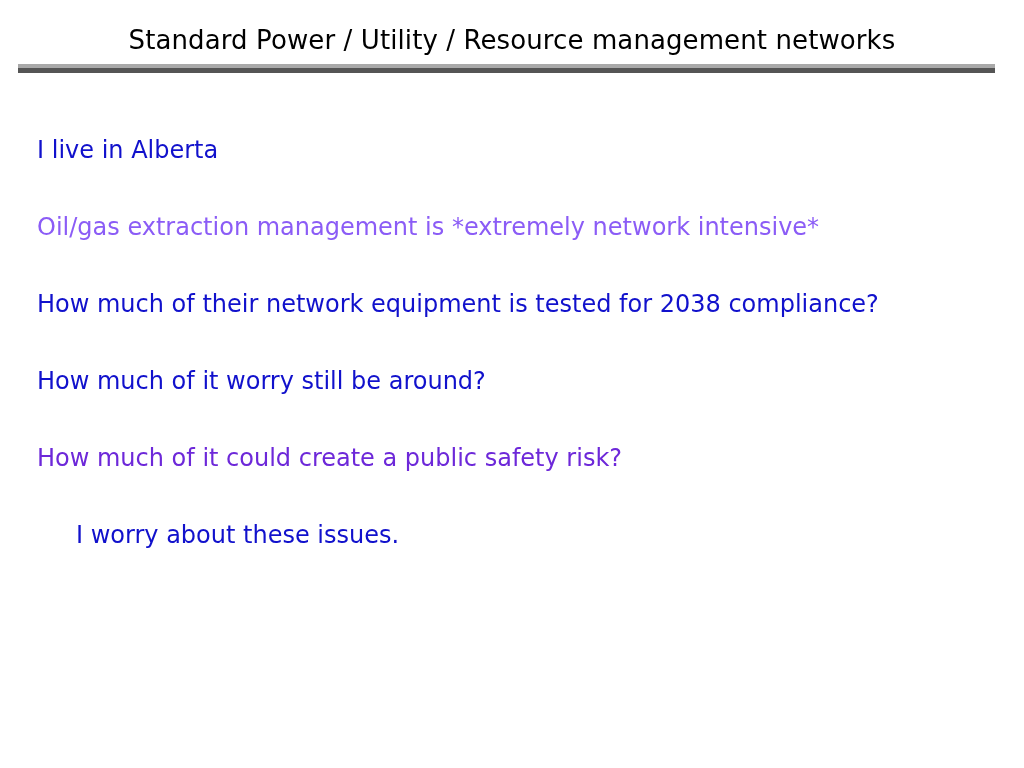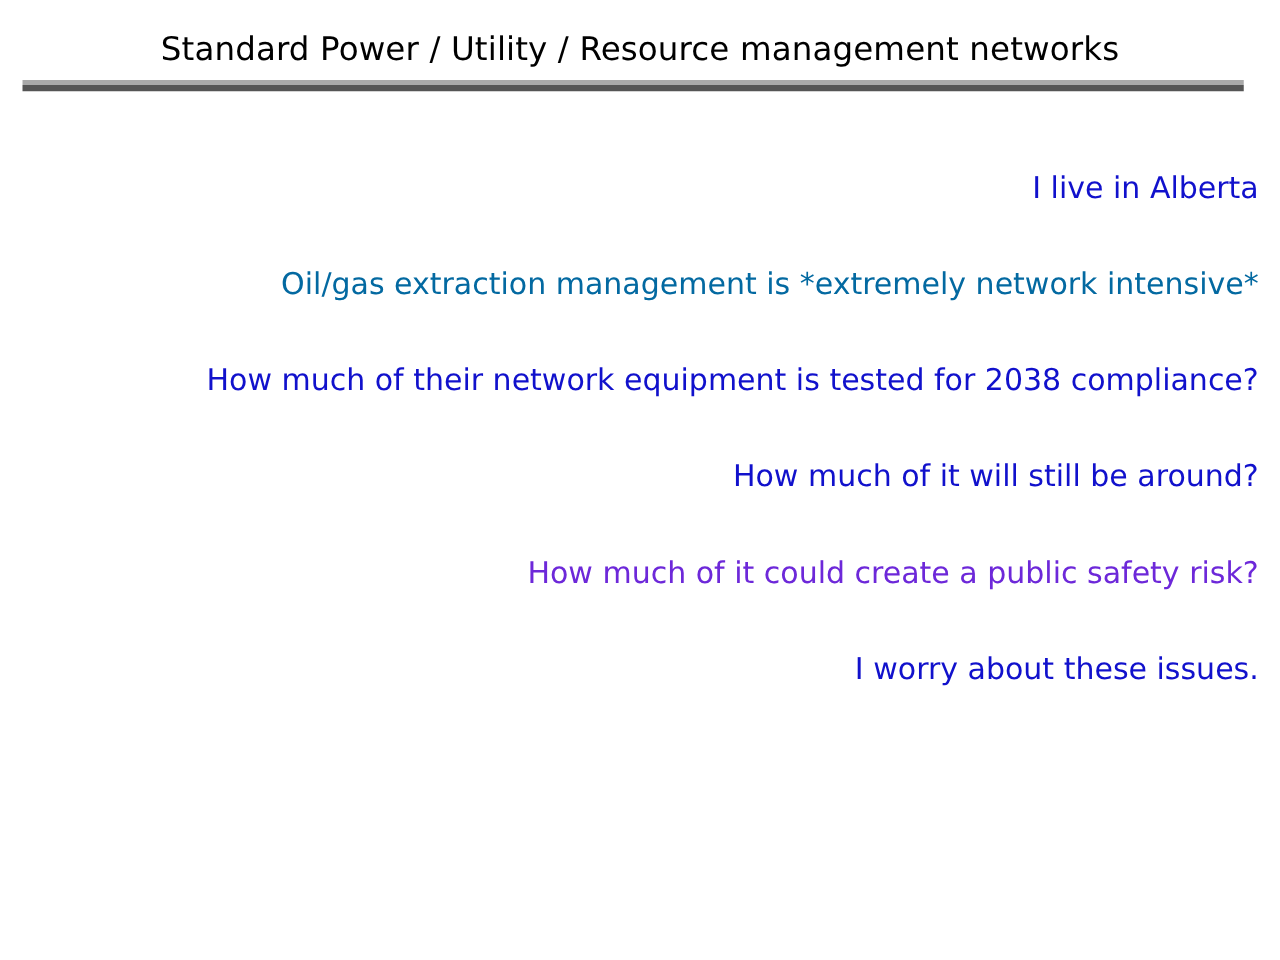--- a/index.html
+++ b/index.html
@@ -65,10 +65,9 @@
   
   .body-block {
     position: absolute;
-    left: 27px;
+    left: 37px;
     top: 112px;
     width: 980px;
-    text-align: right;
   }
   .body-line {
     font-family: "DejaVu Sans", sans-serif;

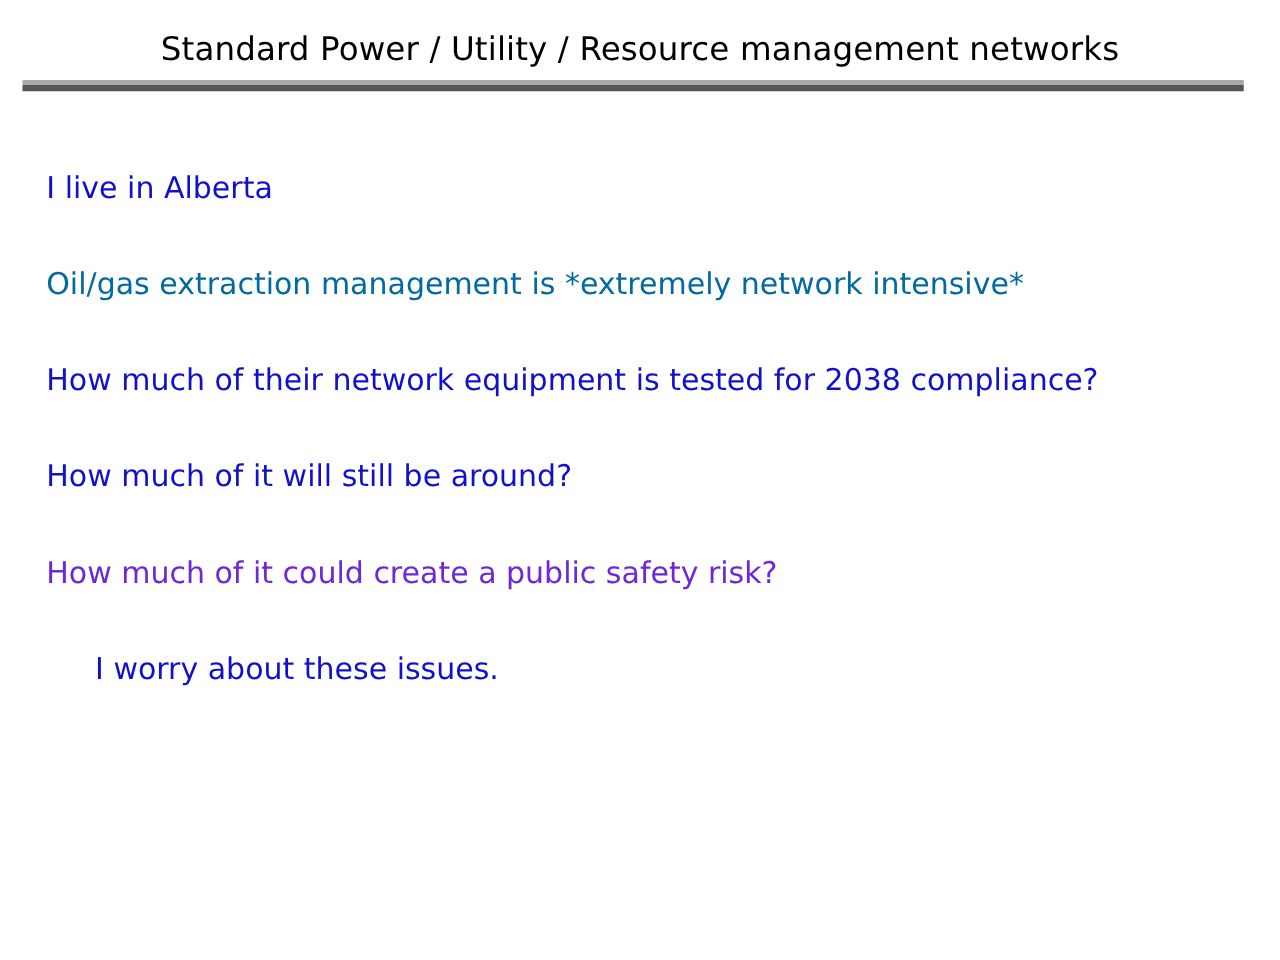--- a/index.html
+++ b/index.html
@@ -94,7 +94,7 @@
 
   <div class="body-block">
     <div class="body-line" style="color: rgb(17, 17, 204);">I live in Alberta</div>
-    <div class="body-line" style="color: #0369a1;">Oil/gas extraction management is *extremely network intensive*</div>
+    <div class="body-line" style="color: #8b5cf6;">Oil/gas extraction management is *extremely network intensive*</div>
     <div class="body-line" style="color: rgb(17, 17, 204);">How much of their network equipment is tested for 2038 compliance?</div>
     <div class="body-line" style="color: rgb(17, 17, 204);">How much of it will still be around?</div>
     <div class="body-line" style="color: #6d28d9;">How much of it could create a public safety risk?</div>

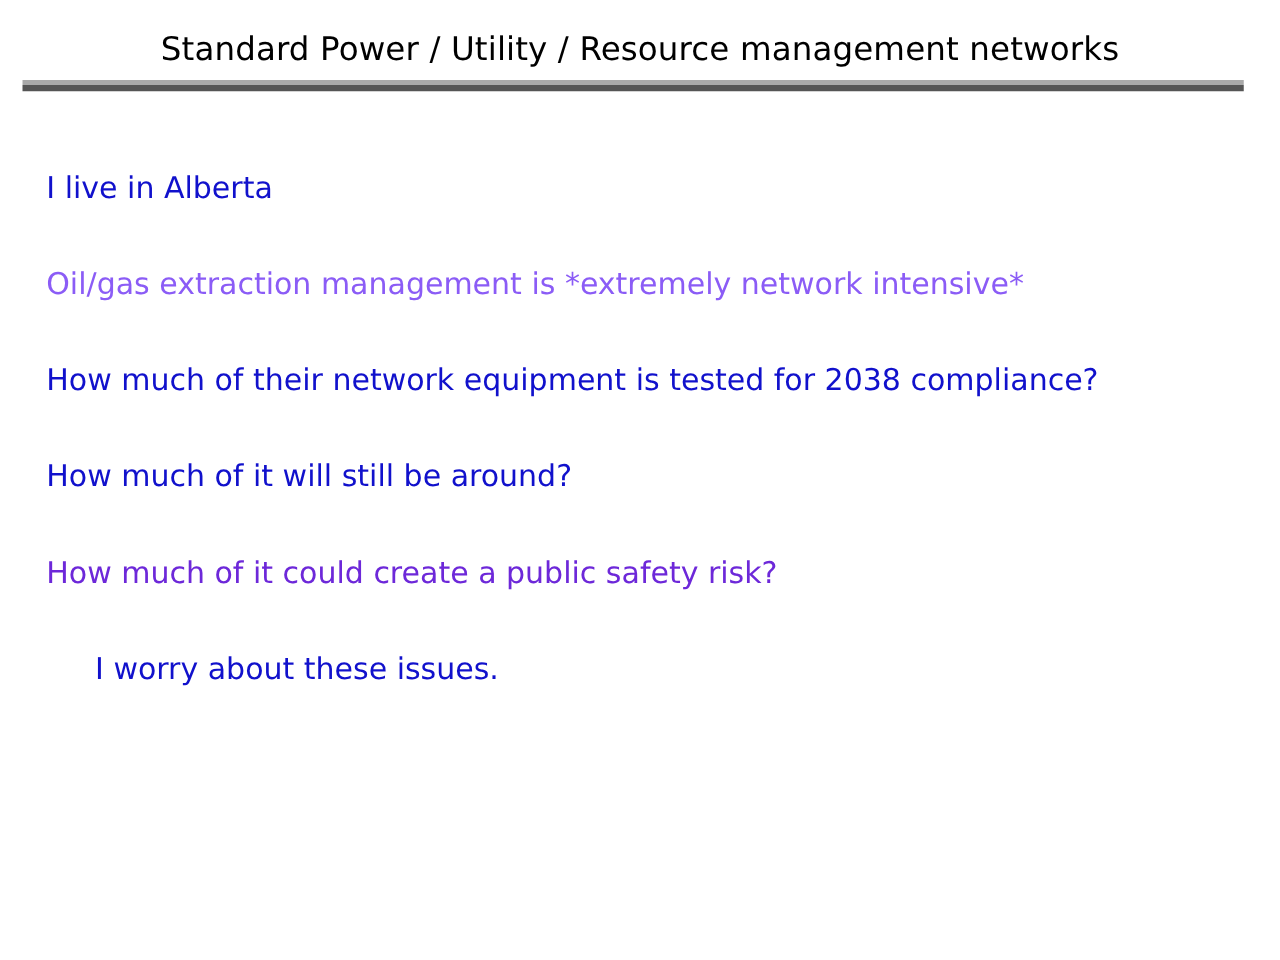--- a/index.html
+++ b/index.html
@@ -96,7 +96,7 @@
     <div class="body-line" style="color: rgb(17, 17, 204);">I live in Alberta</div>
     <div class="body-line" style="color: #8b5cf6;">Oil/gas extraction management is *extremely network intensive*</div>
     <div class="body-line" style="color: rgb(17, 17, 204);">How much of their network equipment is tested for 2038 compliance?</div>
-    <div class="body-line" style="color: rgb(17, 17, 204);">How much of it will still be around?</div>
+    <div class="body-line" style="color: rgb(17, 17, 204);">How much of it worry still be around?</div>
     <div class="body-line" style="color: #6d28d9;">How much of it could create a public safety risk?</div>
     <div class="body-line" style="color: rgb(17, 17, 204); margin-left: 39px;">I worry about these issues.</div>
   </div>

